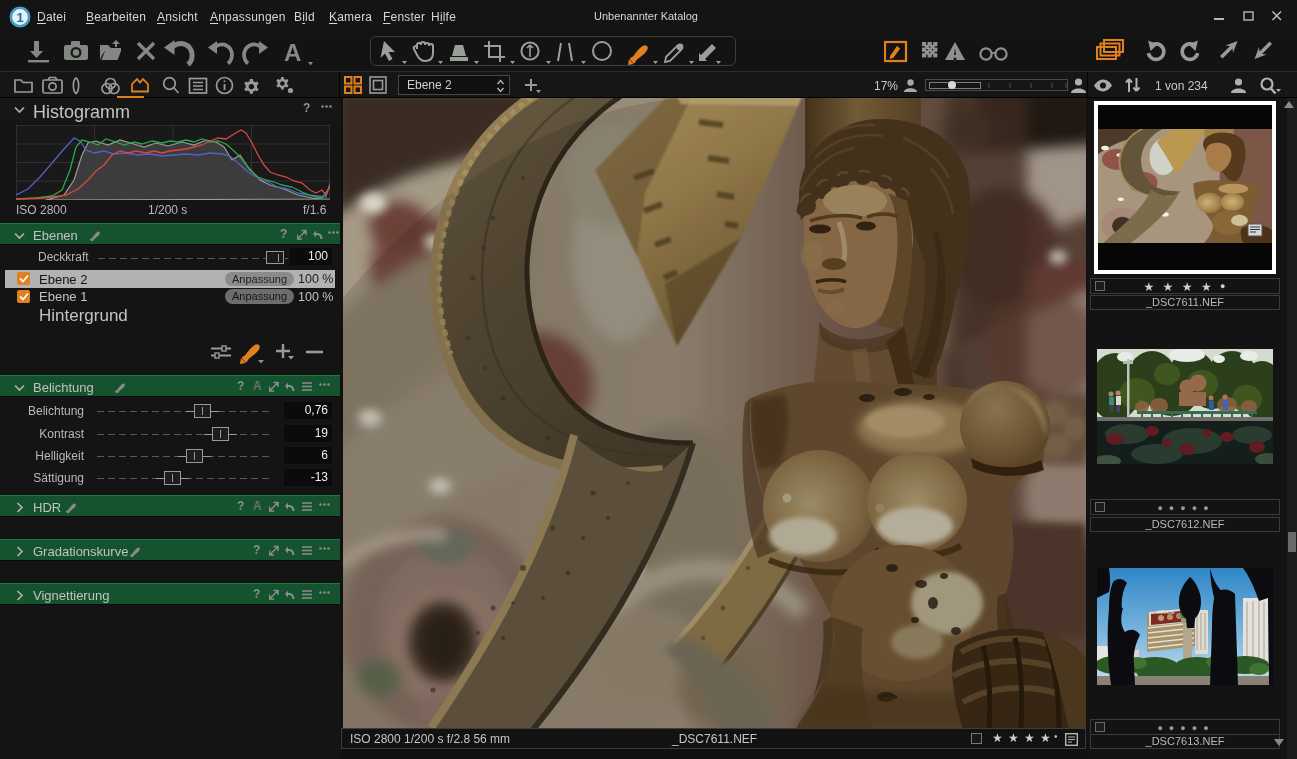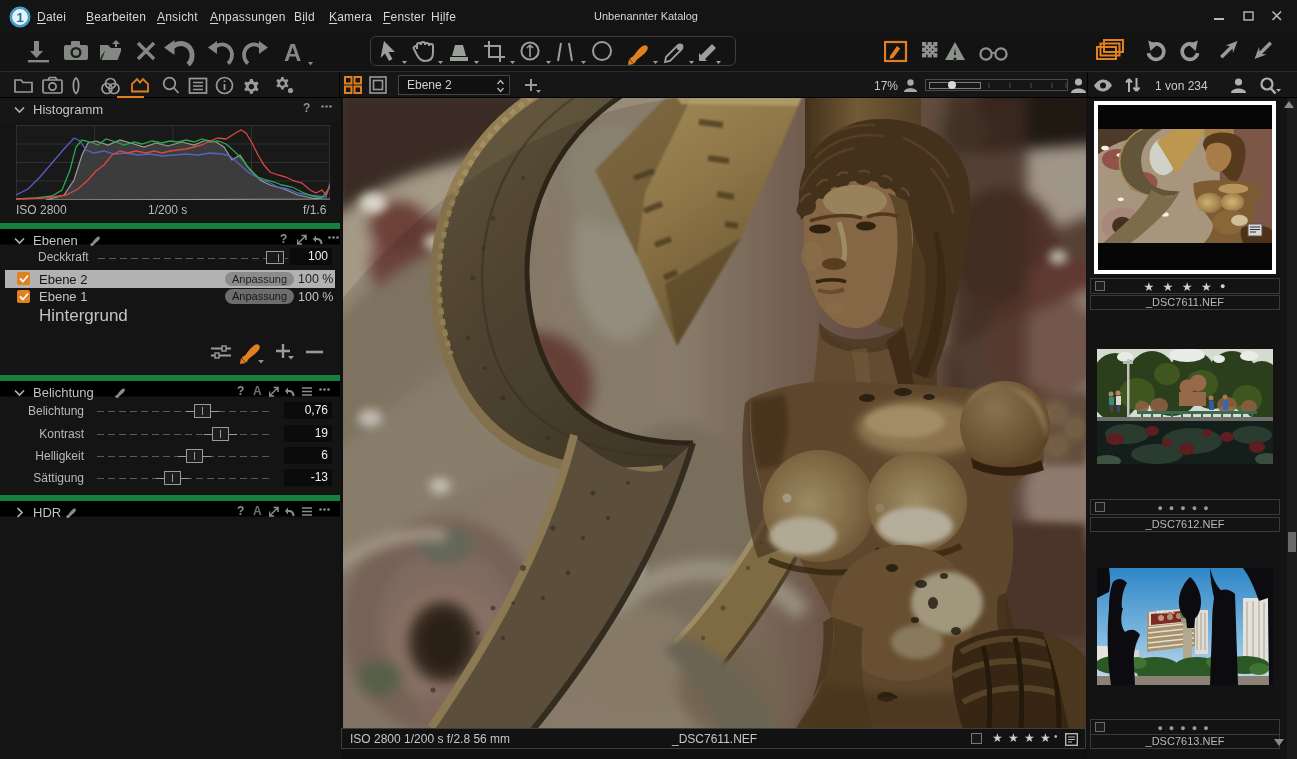--- a/index.html
+++ b/index.html
@@ -334,7 +334,7 @@
   <svg class="abs" style="left:14px;top:7px" width="12" height="10">
           <use href="#i-chev-d"></use>
         </svg>
-  <span class="abs lbl" style="left:33px;top:4px;font-size:13px;color:#c4c4c4">Histogramm</span>
+  <span class="abs lbl" style="left:33px;top:4px;font-size:18px;color:#c4c4c4">Histogramm</span>
   <svg class="abs" style="left:303px;top:5px" width="12" height="12">
           <use href="#i-q"></use>
         </svg>

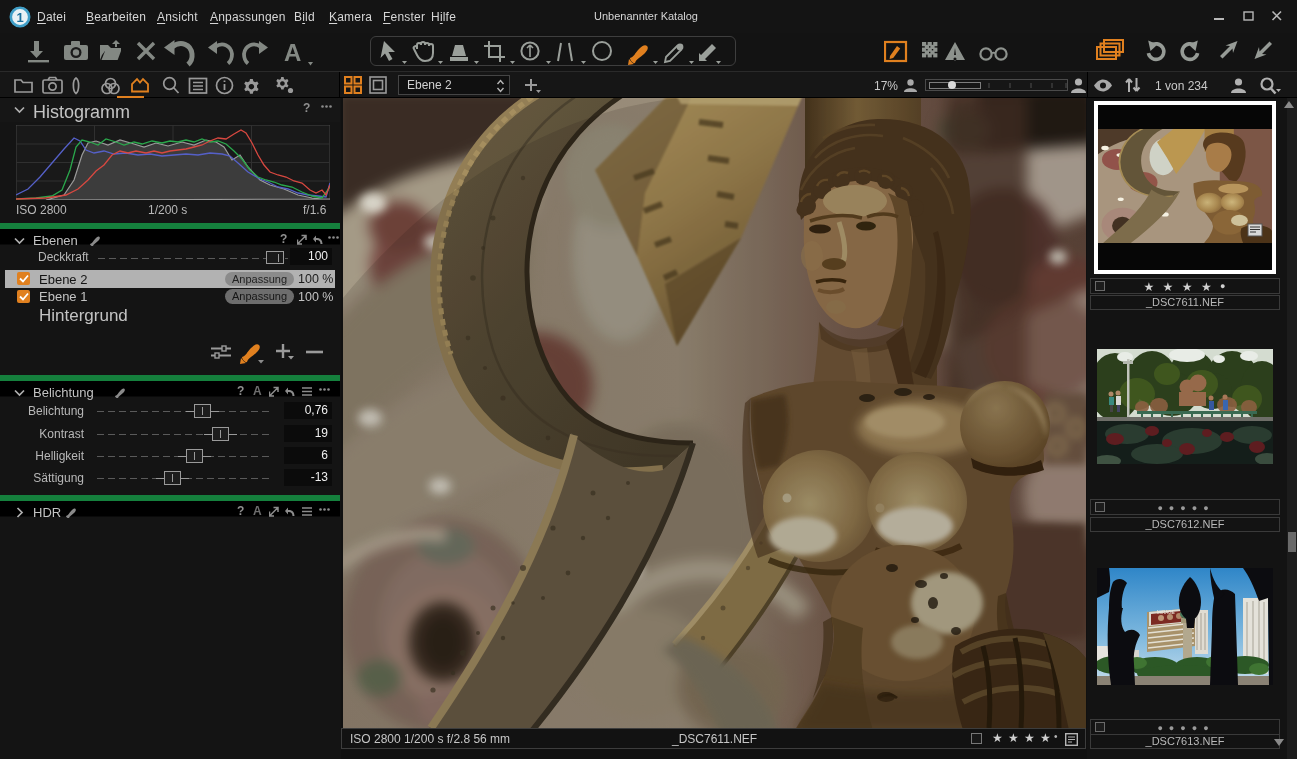--- a/index.html
+++ b/index.html
@@ -26,8 +26,8 @@
      border:1px solid #454545; color:#d0d0d0; font-size:12px; line-height:18px; padding-left:8px; }
   
   #leftpanel { position:absolute; left:0; top:98px; width:340px; height:661px; background:#141414; }
-  .sechead { position:relative; width:340px; height:22px; background:#000000;
-     border-top:6px solid #15803d; border-bottom:1px solid #0a0a0a;text-align:right; }
+  .sechead { position:relative; width:340px; height:22px; background:#14532d;
+     border-top:1px solid #15803d; border-bottom:1px solid #0a0a0a;text-align:right; }
   .sechead .ttl { position:absolute; left:33px; top:4px; font-size:13px; color:#c2c2c2; }
   .lbl { color:#b8b8b8; font-size:12px; }
   .valbox { position:absolute; background:#0b0b0b; color:#efefef; font-size:12px;

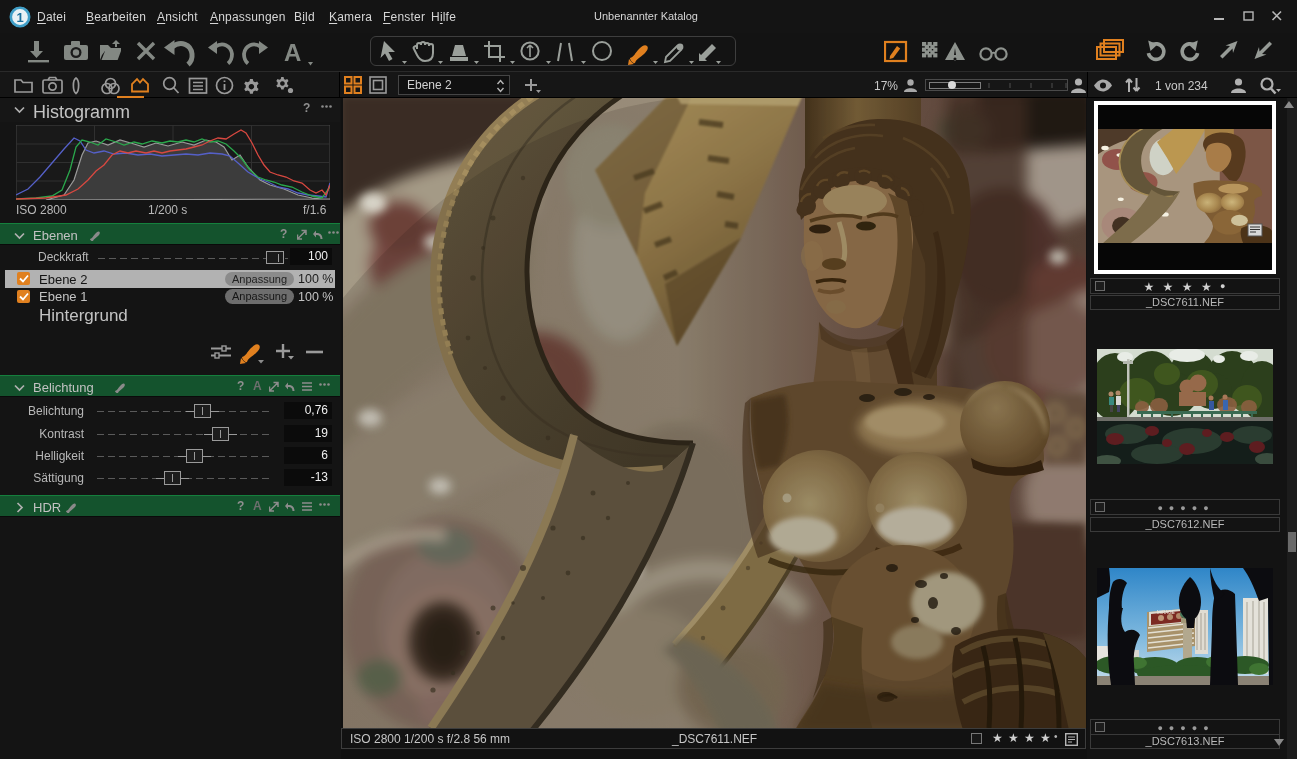--- a/index.html
+++ b/index.html
@@ -509,6 +509,30 @@
           <use href="#i-dots"></use>
         </svg>
 </div>
+<div class="sechead" style="position:absolute;left:0;top:441px">
+<svg class="abs" style="left:15px;top:6px" width="10" height="11">
+          <use href="#i-chev-r"></use>
+        </svg>
+<span class="ttl">Gradationskurve</span>
+<svg class="abs" style="left:130px;top:6px" width="14" height="12">
+          <use href="#i-brush"></use>
+        </svg>
+<svg class="abs" style="left:253px;top:5px" width="12" height="12">
+          <use href="#i-q"></use>
+        </svg>
+<svg class="abs" style="left:269px;top:5px" width="12" height="12">
+          <use href="#i-diag"></use>
+        </svg>
+<svg class="abs" style="left:285px;top:5px" width="12" height="12">
+          <use href="#i-undo"></use>
+        </svg>
+<svg class="abs" style="left:302px;top:5px" width="12" height="12">
+          <use href="#i-menu"></use>
+        </svg>
+<svg class="abs" style="left:319px;top:3px" width="12" height="12">
+          <use href="#i-dots"></use>
+        </svg>
+</div>
 </div>
 <div id="viewer">
 <svg id="photo" viewBox="0 0 743 630" preserveAspectRatio="none">

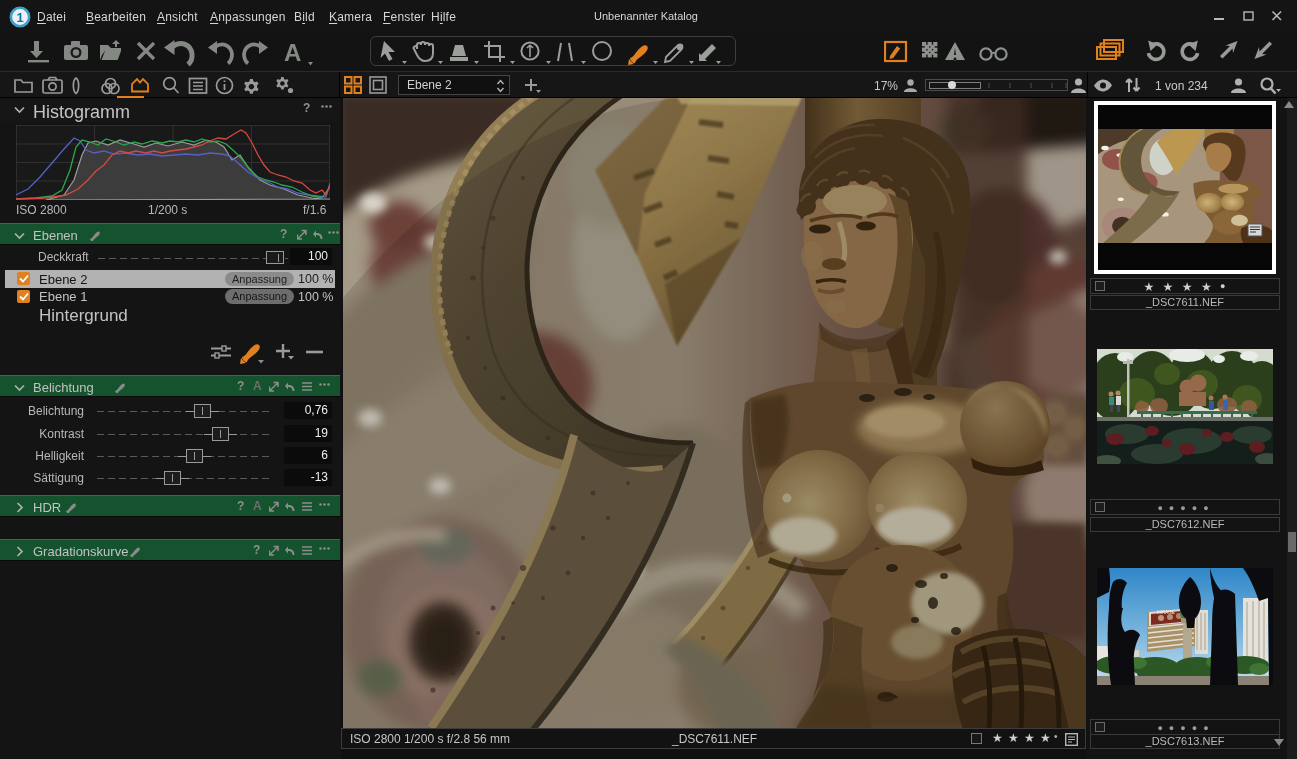--- a/index.html
+++ b/index.html
@@ -533,6 +533,27 @@
           <use href="#i-dots"></use>
         </svg>
 </div>
+<div class="sechead" style="position:absolute;left:0;top:485px">
+<svg class="abs" style="left:15px;top:6px" width="10" height="11">
+          <use href="#i-chev-r"></use>
+        </svg>
+<span class="ttl">Vignettierung</span>
+<svg class="abs" style="left:253px;top:5px" width="12" height="12">
+          <use href="#i-q"></use>
+        </svg>
+<svg class="abs" style="left:269px;top:5px" width="12" height="12">
+          <use href="#i-diag"></use>
+        </svg>
+<svg class="abs" style="left:285px;top:5px" width="12" height="12">
+          <use href="#i-undo"></use>
+        </svg>
+<svg class="abs" style="left:302px;top:5px" width="12" height="12">
+          <use href="#i-menu"></use>
+        </svg>
+<svg class="abs" style="left:319px;top:3px" width="12" height="12">
+          <use href="#i-dots"></use>
+        </svg>
+</div>
 </div>
 <div id="viewer">
 <svg id="photo" viewBox="0 0 743 630" preserveAspectRatio="none">

